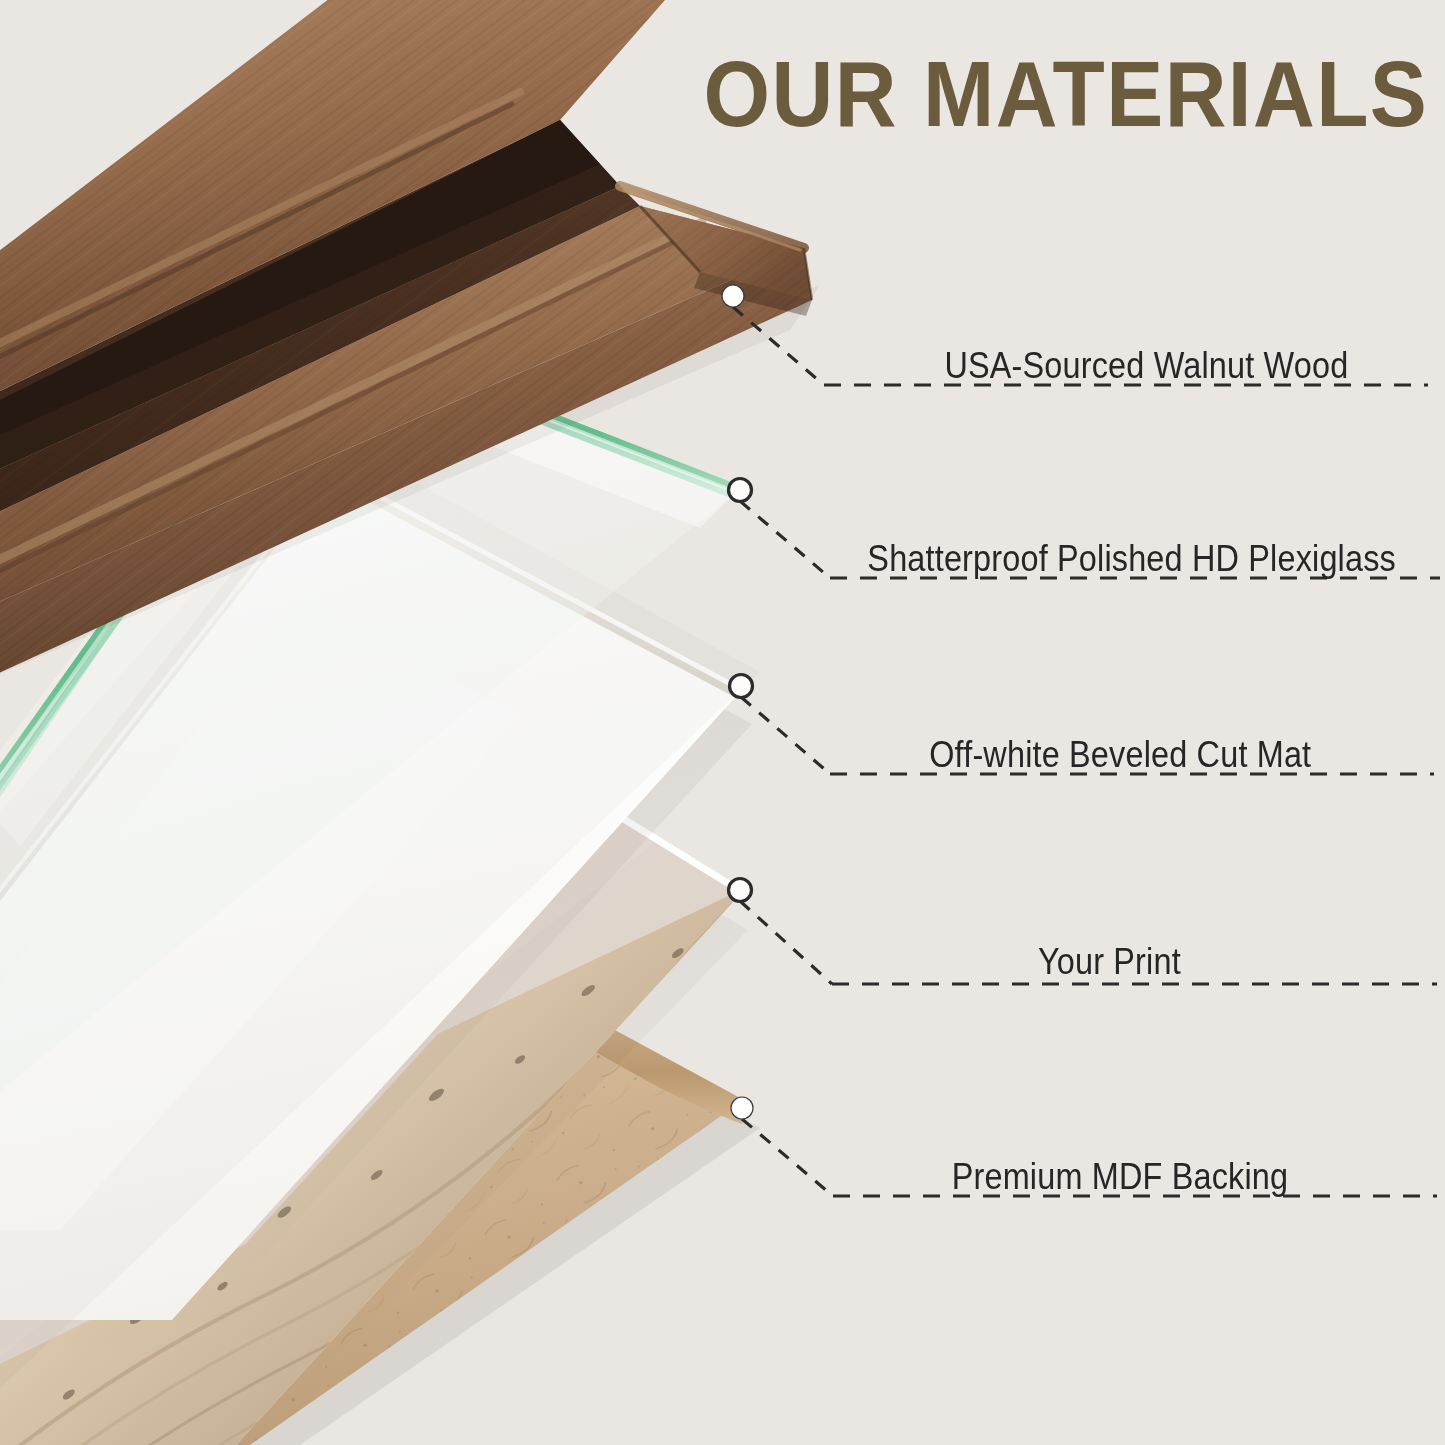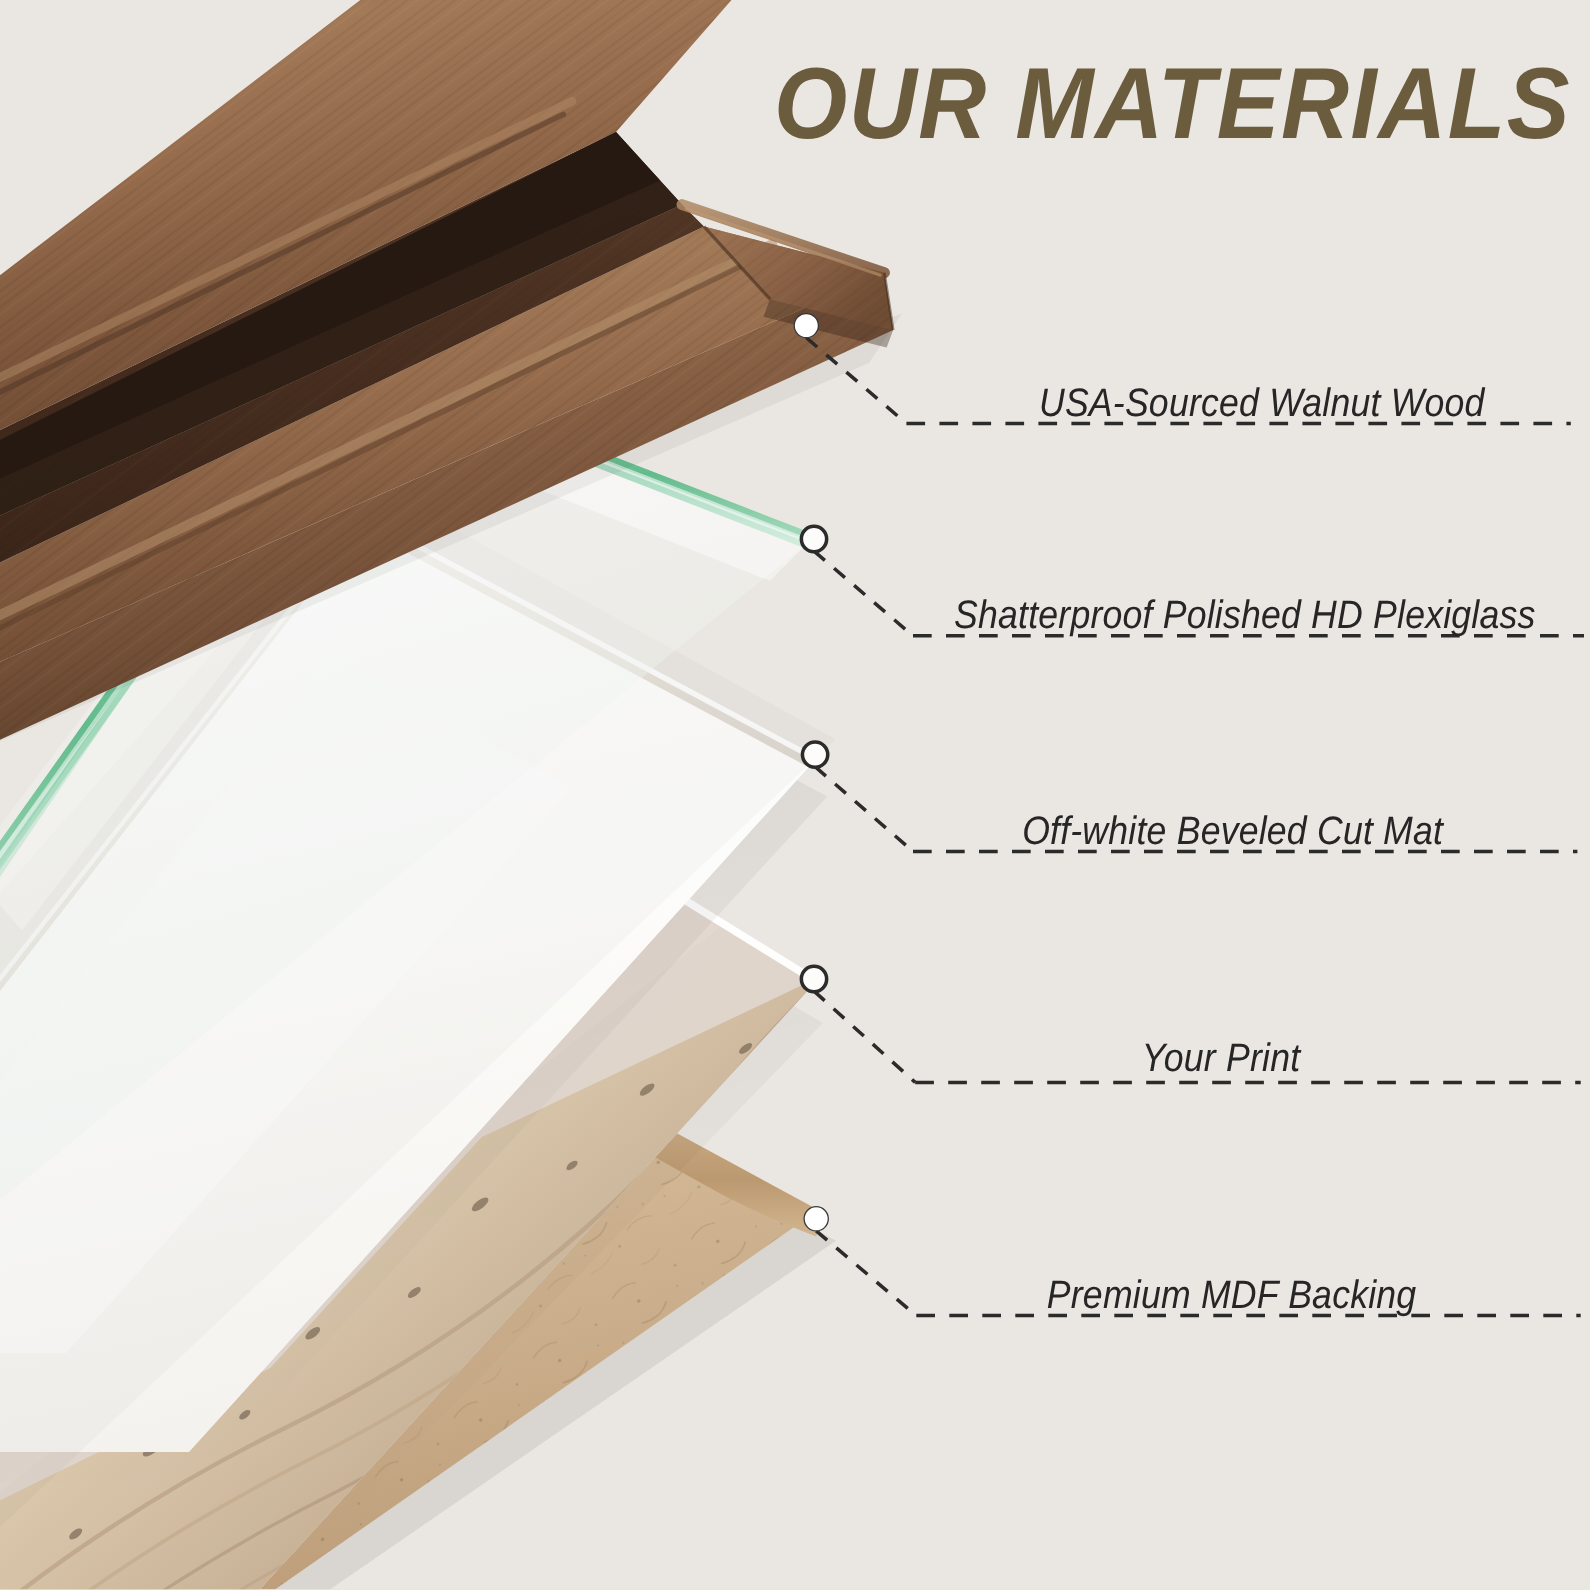--- a/index.html
+++ b/index.html
@@ -11,7 +11,7 @@
     overflow:hidden;
     position:relative;
   }
-  #stage{position:absolute;inset:0;width:1445px;height:1445px;font-style:italic;}
+  #stage{position:absolute;inset:0;width:1445px;height:1445px;}
   #artwork{position:absolute;left:0;top:0;width:1445px;height:1445px;}
   #overlay{position:absolute;left:0;top:0;width:1445px;height:1445px;}
 

